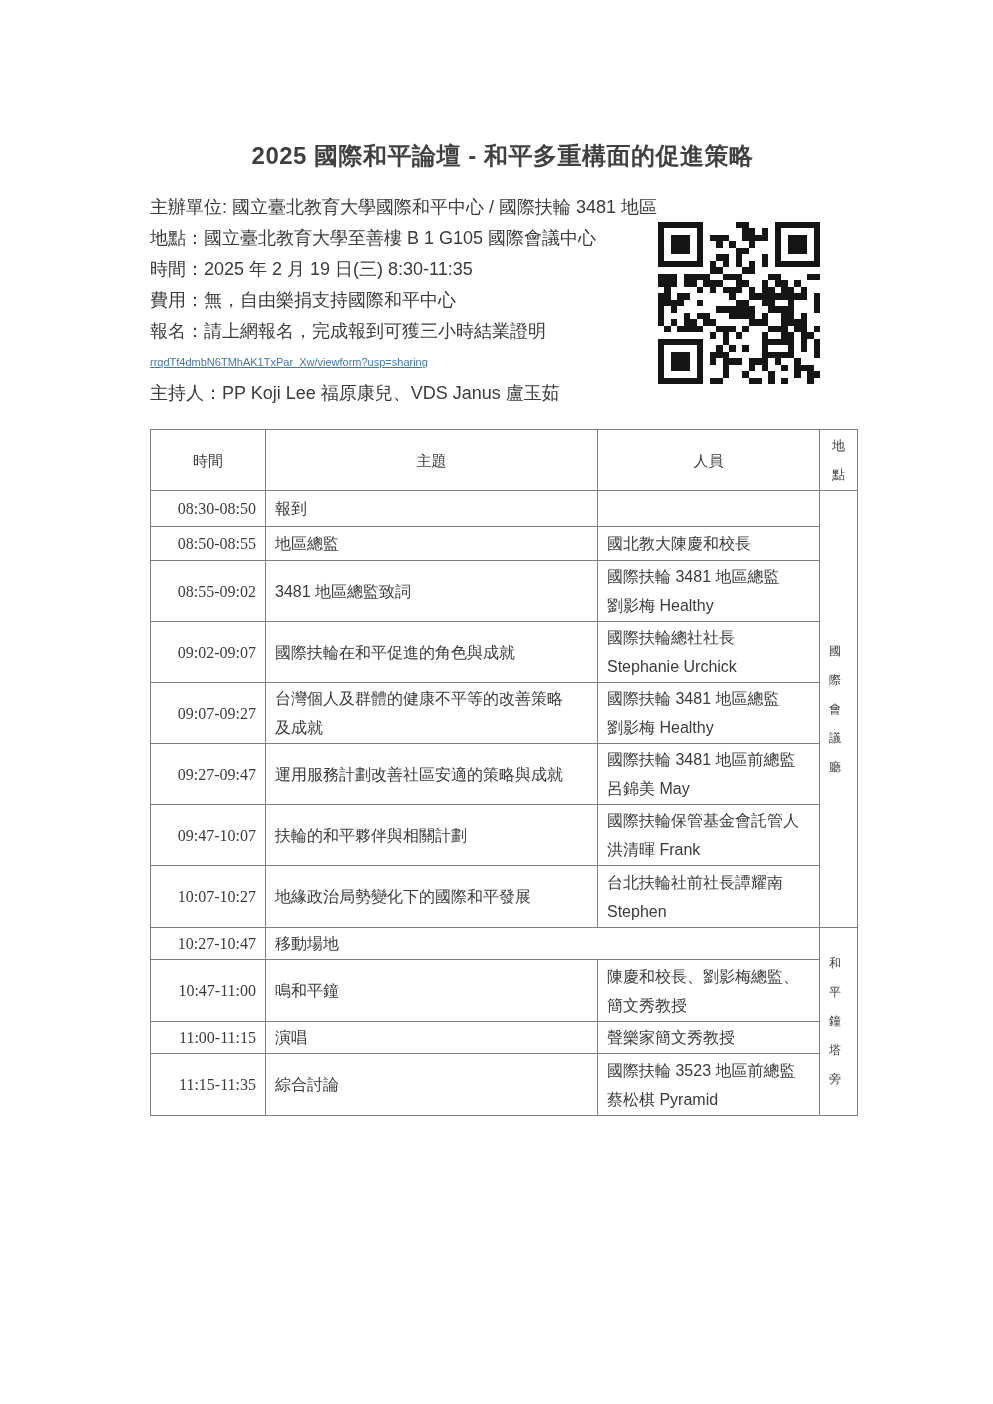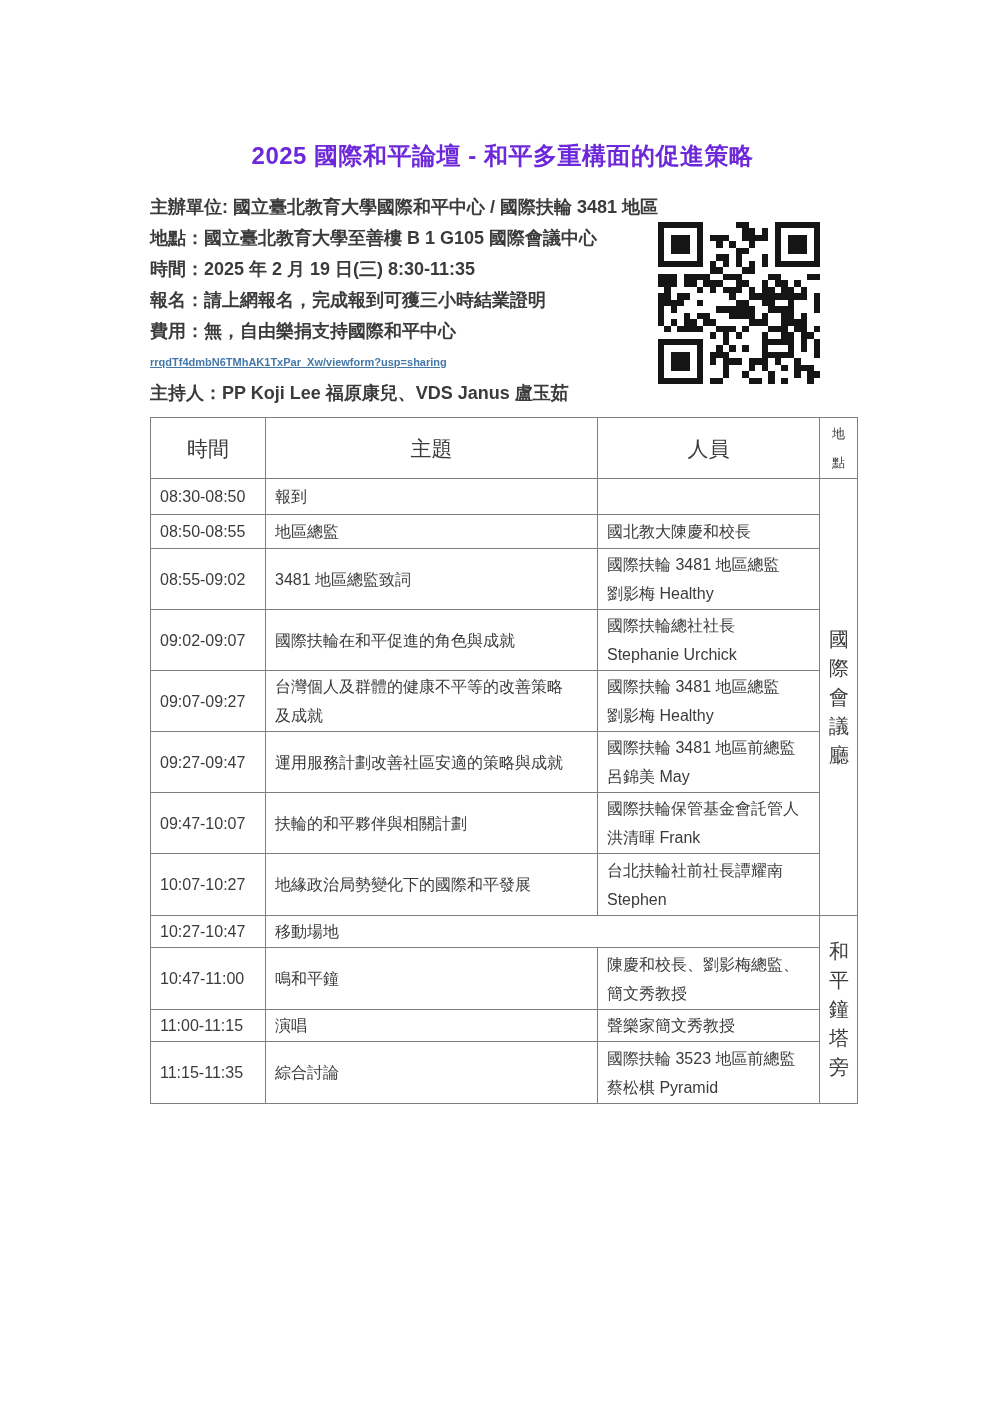--- a/index.html
+++ b/index.html
@@ -17,7 +17,7 @@
     text-align: center;
     font-size: 24px;
     font-weight: bold;
-    color: #6d28d9;
+    color: #404040;
     letter-spacing: 0.5px;
     margin-bottom: 20px;
     white-space: nowrap;

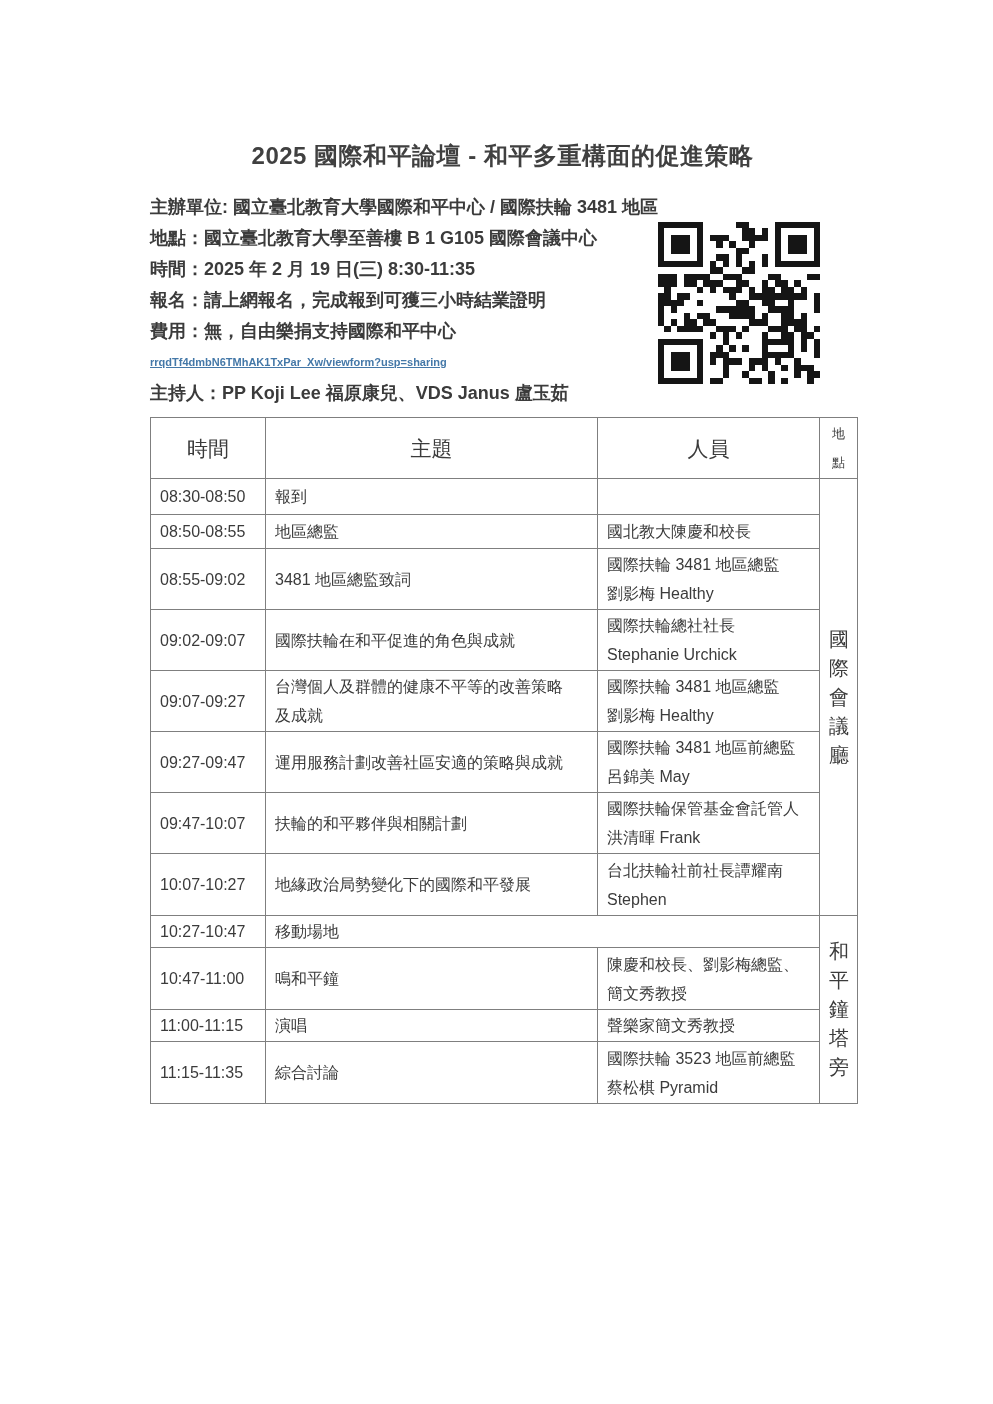--- a/index.html
+++ b/index.html
@@ -22,7 +22,7 @@
     margin-bottom: 20px;
     white-space: nowrap;
   }
-  .info { margin-bottom: 8px; font-weight: bold; }
+  .info { margin-bottom: 20px; }
   .info .line {
     display: block;
     font-size: 18px;

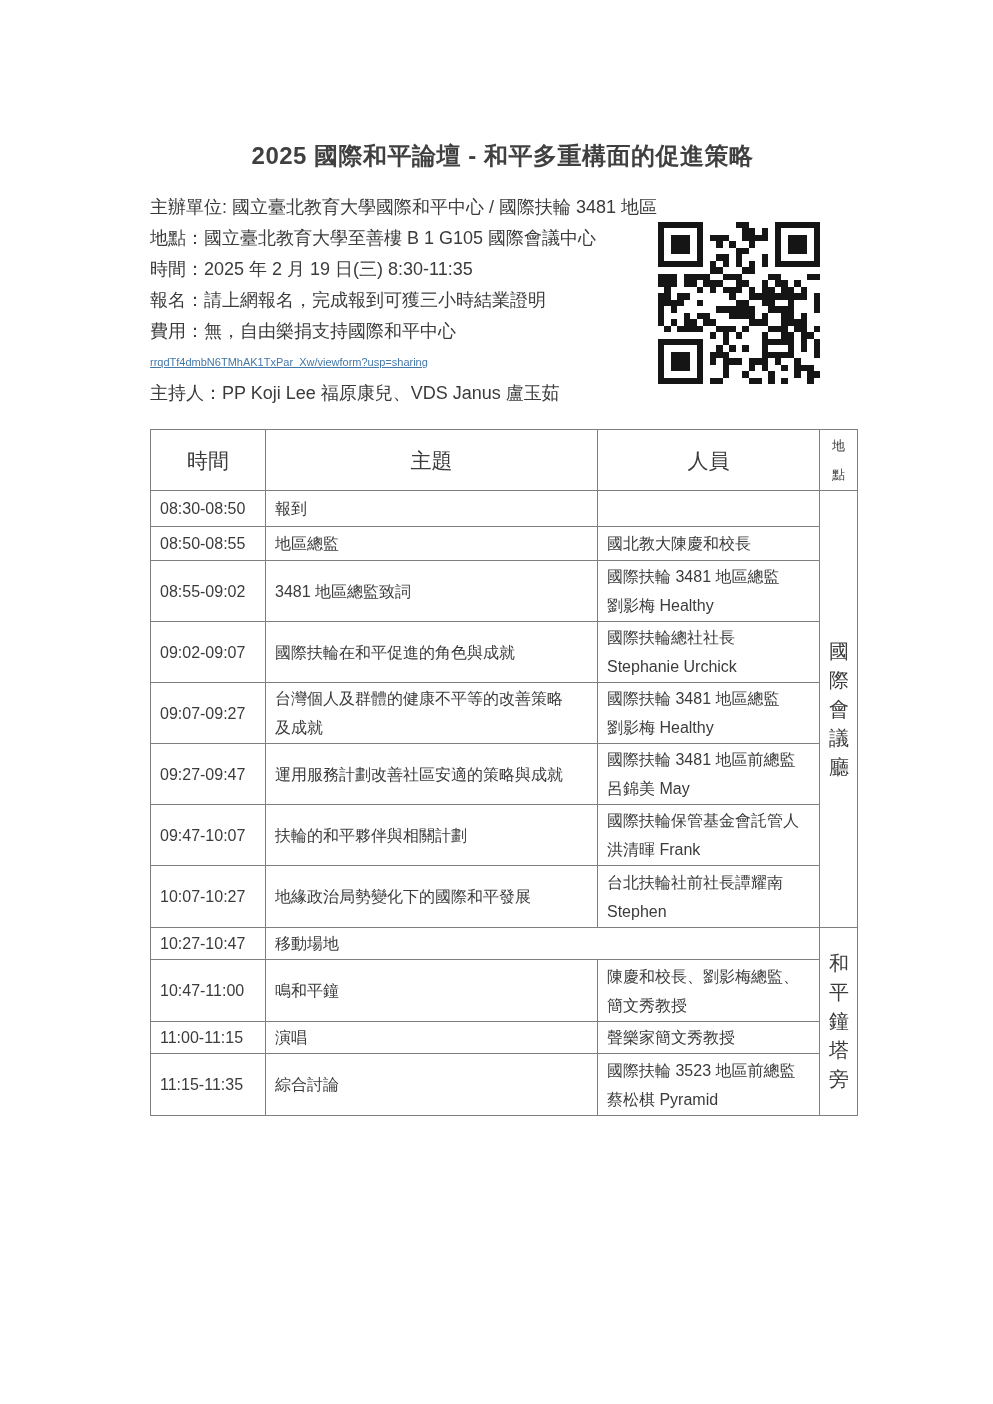--- a/index.html
+++ b/index.html
@@ -98,8 +98,8 @@
     <span class="line">主辦單位: 國立臺北教育大學國際和平中心 / 國際扶輪 3481 地區</span>
     <span class="line">地點：國立臺北教育大學至善樓 B 1 G105 國際會議中心</span>
     <span class="line">時間：2025 年 2 月 19 日(三) 8:30-11:35</span>
+    <span class="line">費用：無，自由樂捐支持國際和平中心</span>
     <span class="line">報名：請上網報名，完成報到可獲三小時結業證明</span>
-    <span class="line">費用：無，自由樂捐支持國際和平中心</span>
     <a class="line" href="#">rrqdTf4dmbN6TMhAK1TxPar_Xw/viewform?usp=sharing</a>
     <span class="line">主持人：PP Koji Lee 福原康兒、VDS Janus 盧玉茹</span>
   </div>

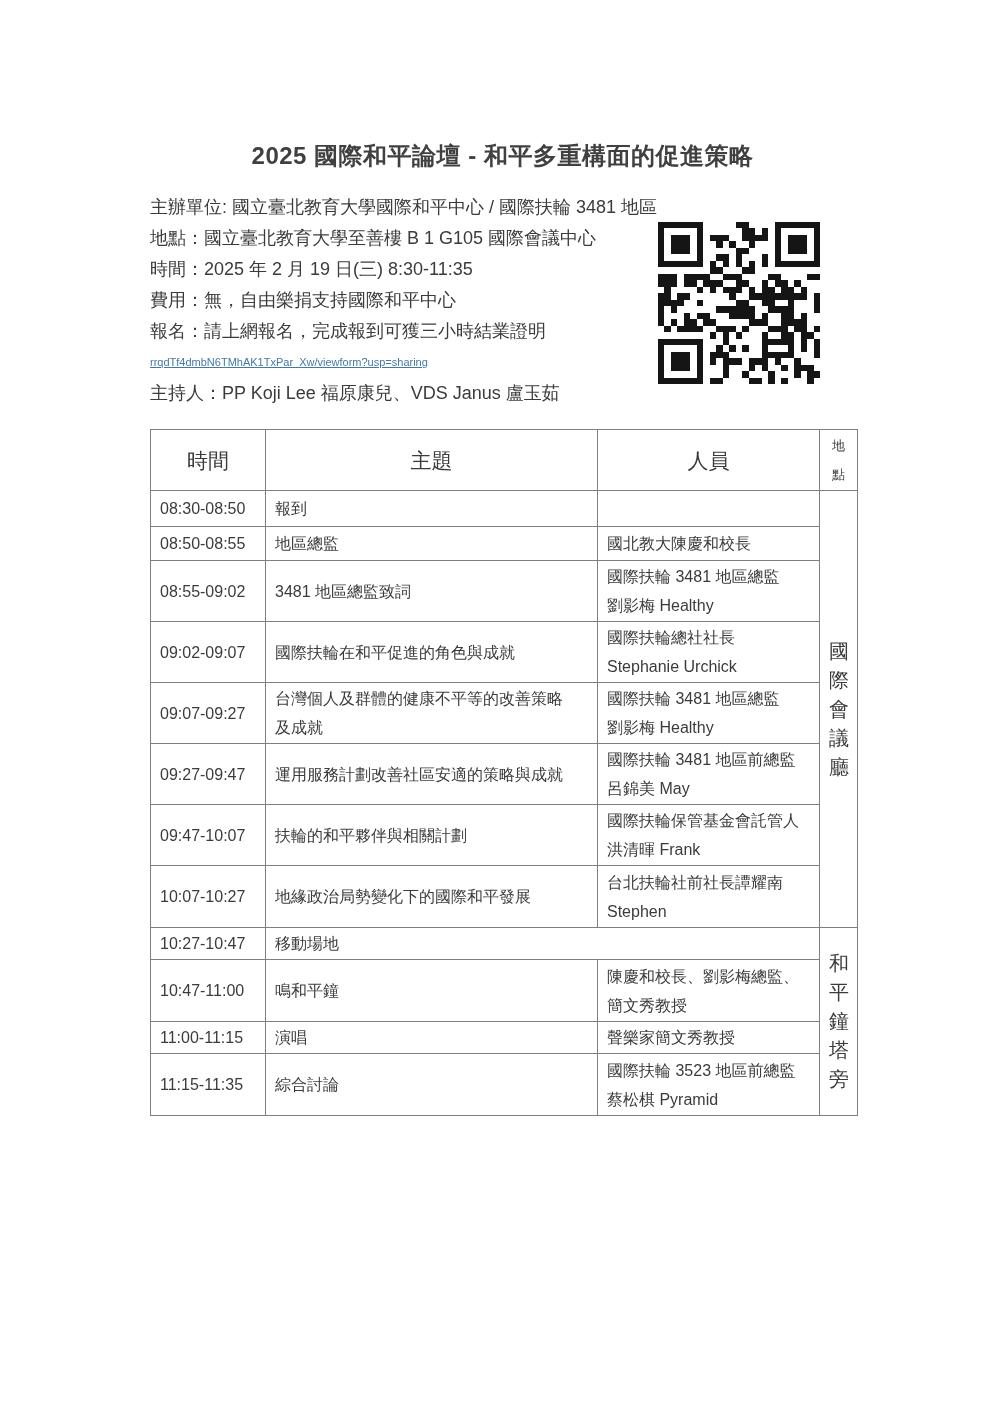--- a/index.html
+++ b/index.html
@@ -61,7 +61,7 @@
     vertical-align: middle;
     overflow: hidden;
   }
-  td.hd { text-align: center; font-size: 21px; border-radius: 12px; }
+  td.hd { text-align: center; font-size: 15px; border-radius: 12px; }
   td.t  { text-align: left; padding: 1px 2px; }
   td.l  { text-align: left; white-space: pre-line; }
   td.v  {

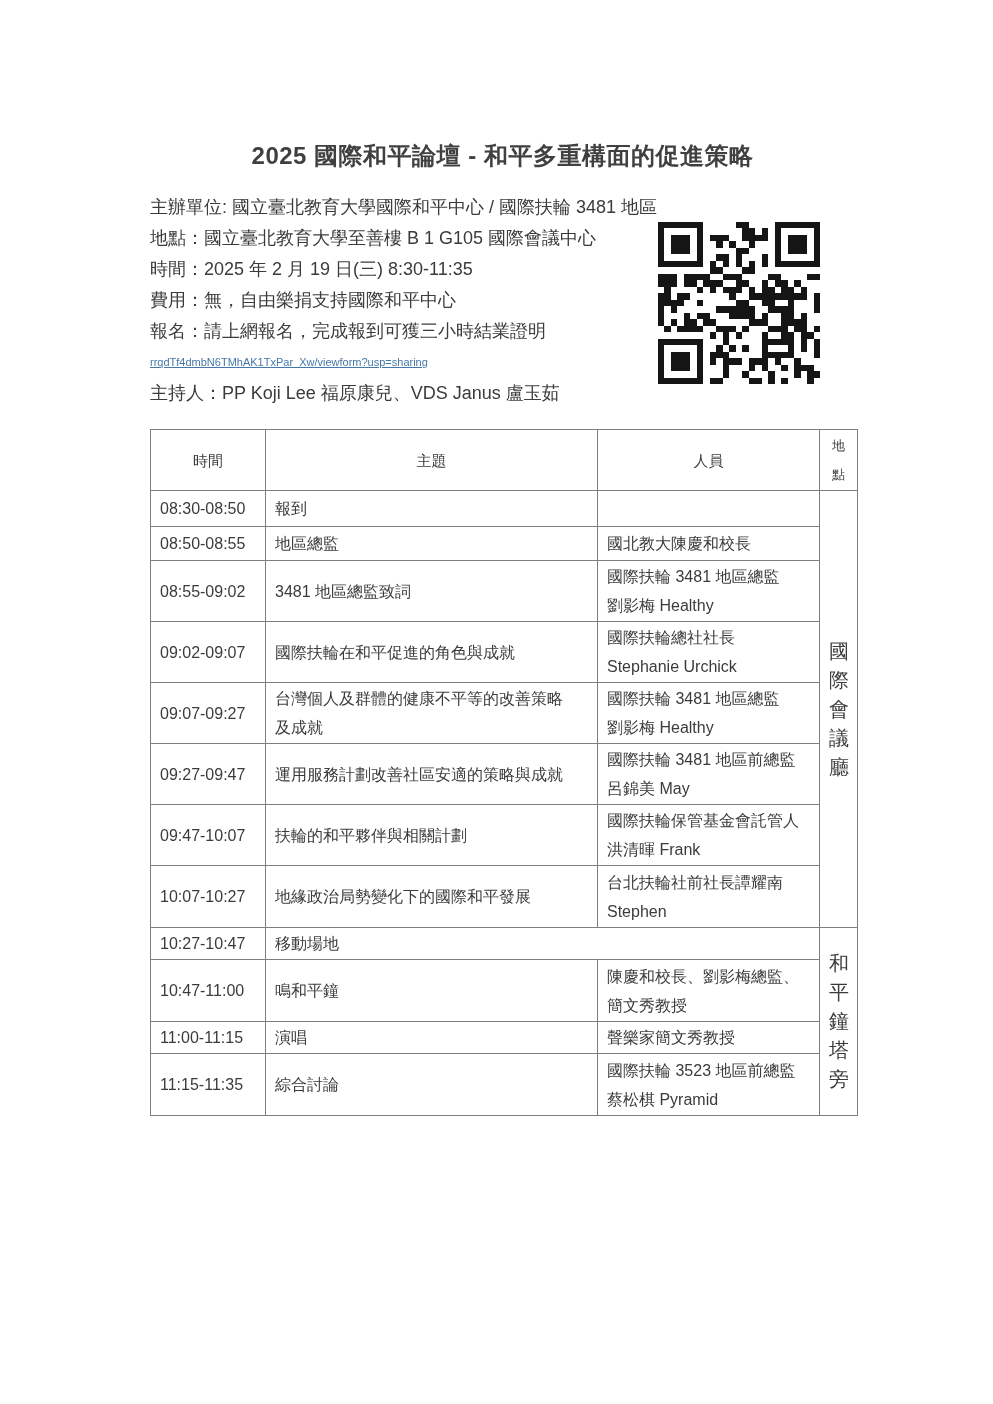--- a/index.html
+++ b/index.html
@@ -62,7 +62,7 @@
     overflow: hidden;
   }
   td.hd { text-align: center; font-size: 15px; border-radius: 12px; }
-  td.t  { text-align: left; padding: 1px 2px; }
+  td.t  { text-align: right; padding: 1px 2px; font-family: Liberation Serif, serif; }
   td.l  { text-align: left; white-space: pre-line; }
   td.v  {
     text-align: left;

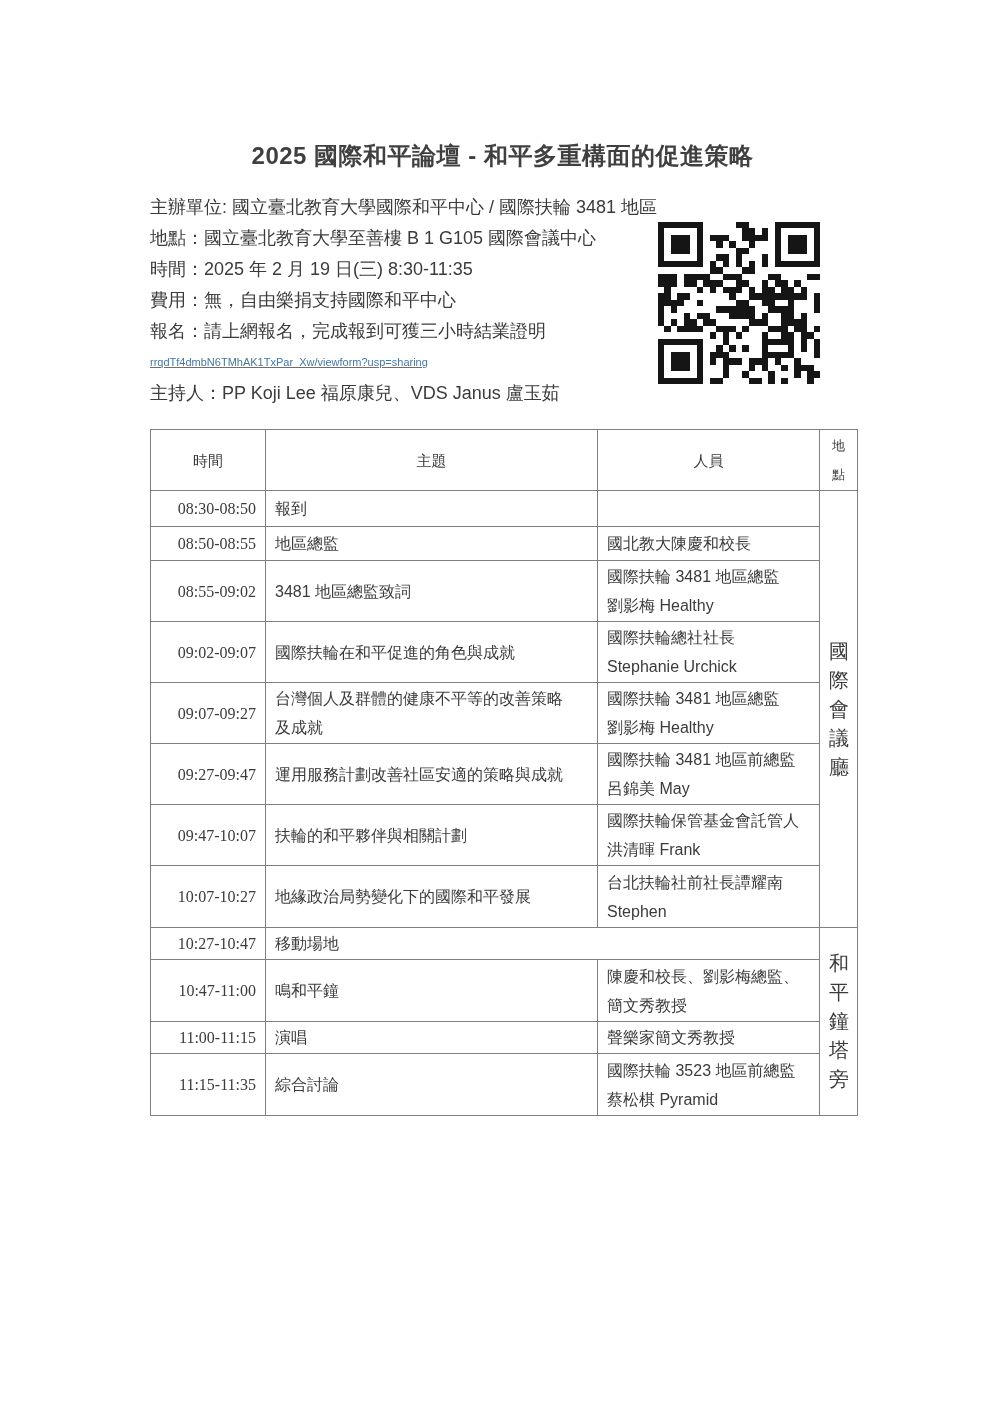--- a/index.html
+++ b/index.html
@@ -70,7 +70,7 @@
     padding: 2px 0;
     line-height: 32px;
     word-break: break-all;
-    font-size: 20px;
+    font-size: 12px;
   }
   td.vh {
     text-align: center;

